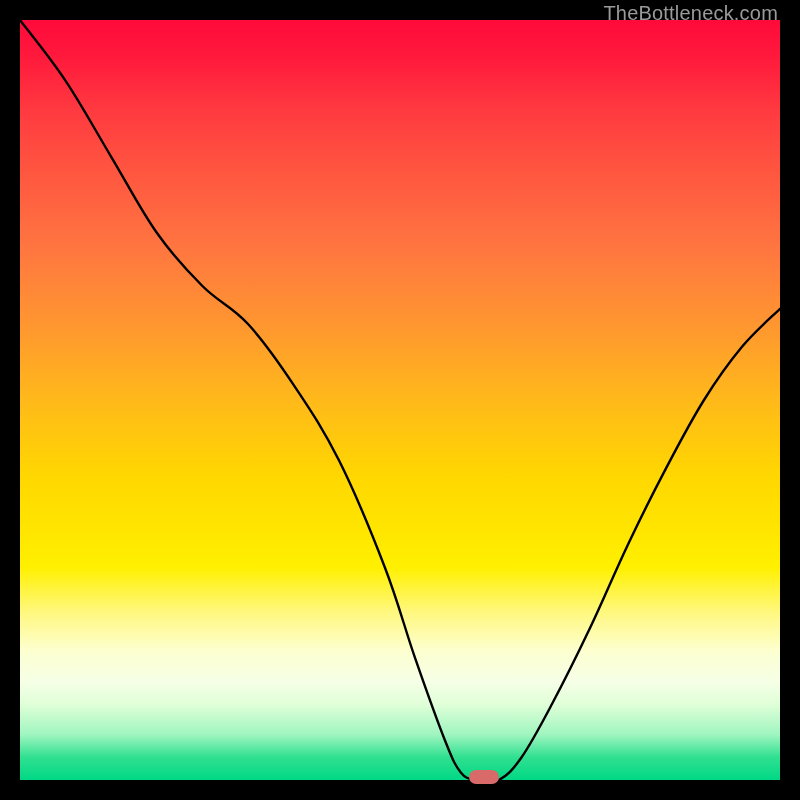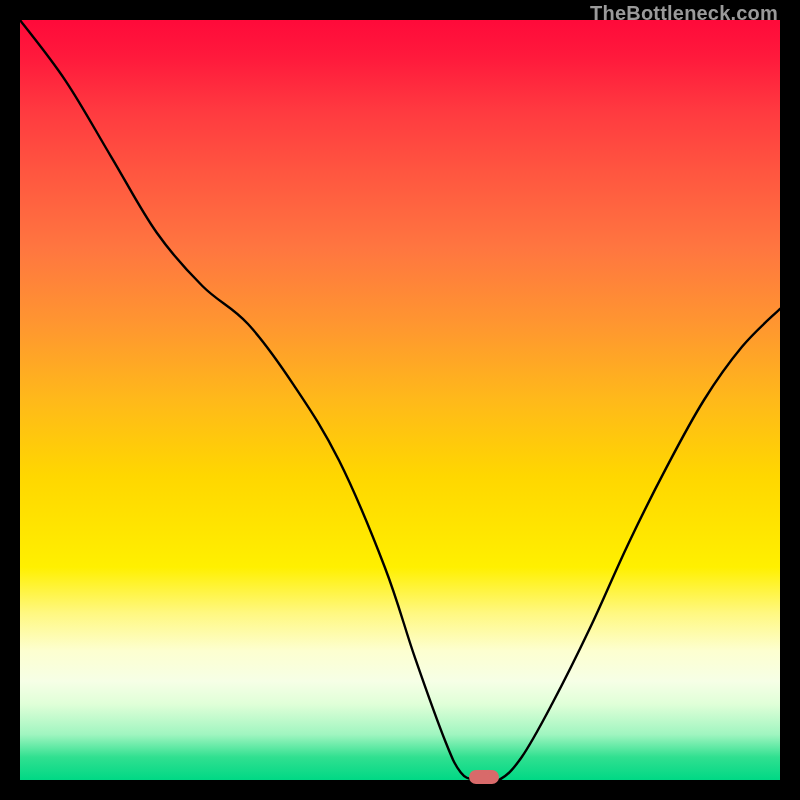--- a/index.html
+++ b/index.html
@@ -52,7 +52,6 @@
     font-size: 20px;
     letter-spacing: 0.2px;
     user-select: none;
-    font-weight: bold;
   }
   svg.curve {
     position: absolute;

